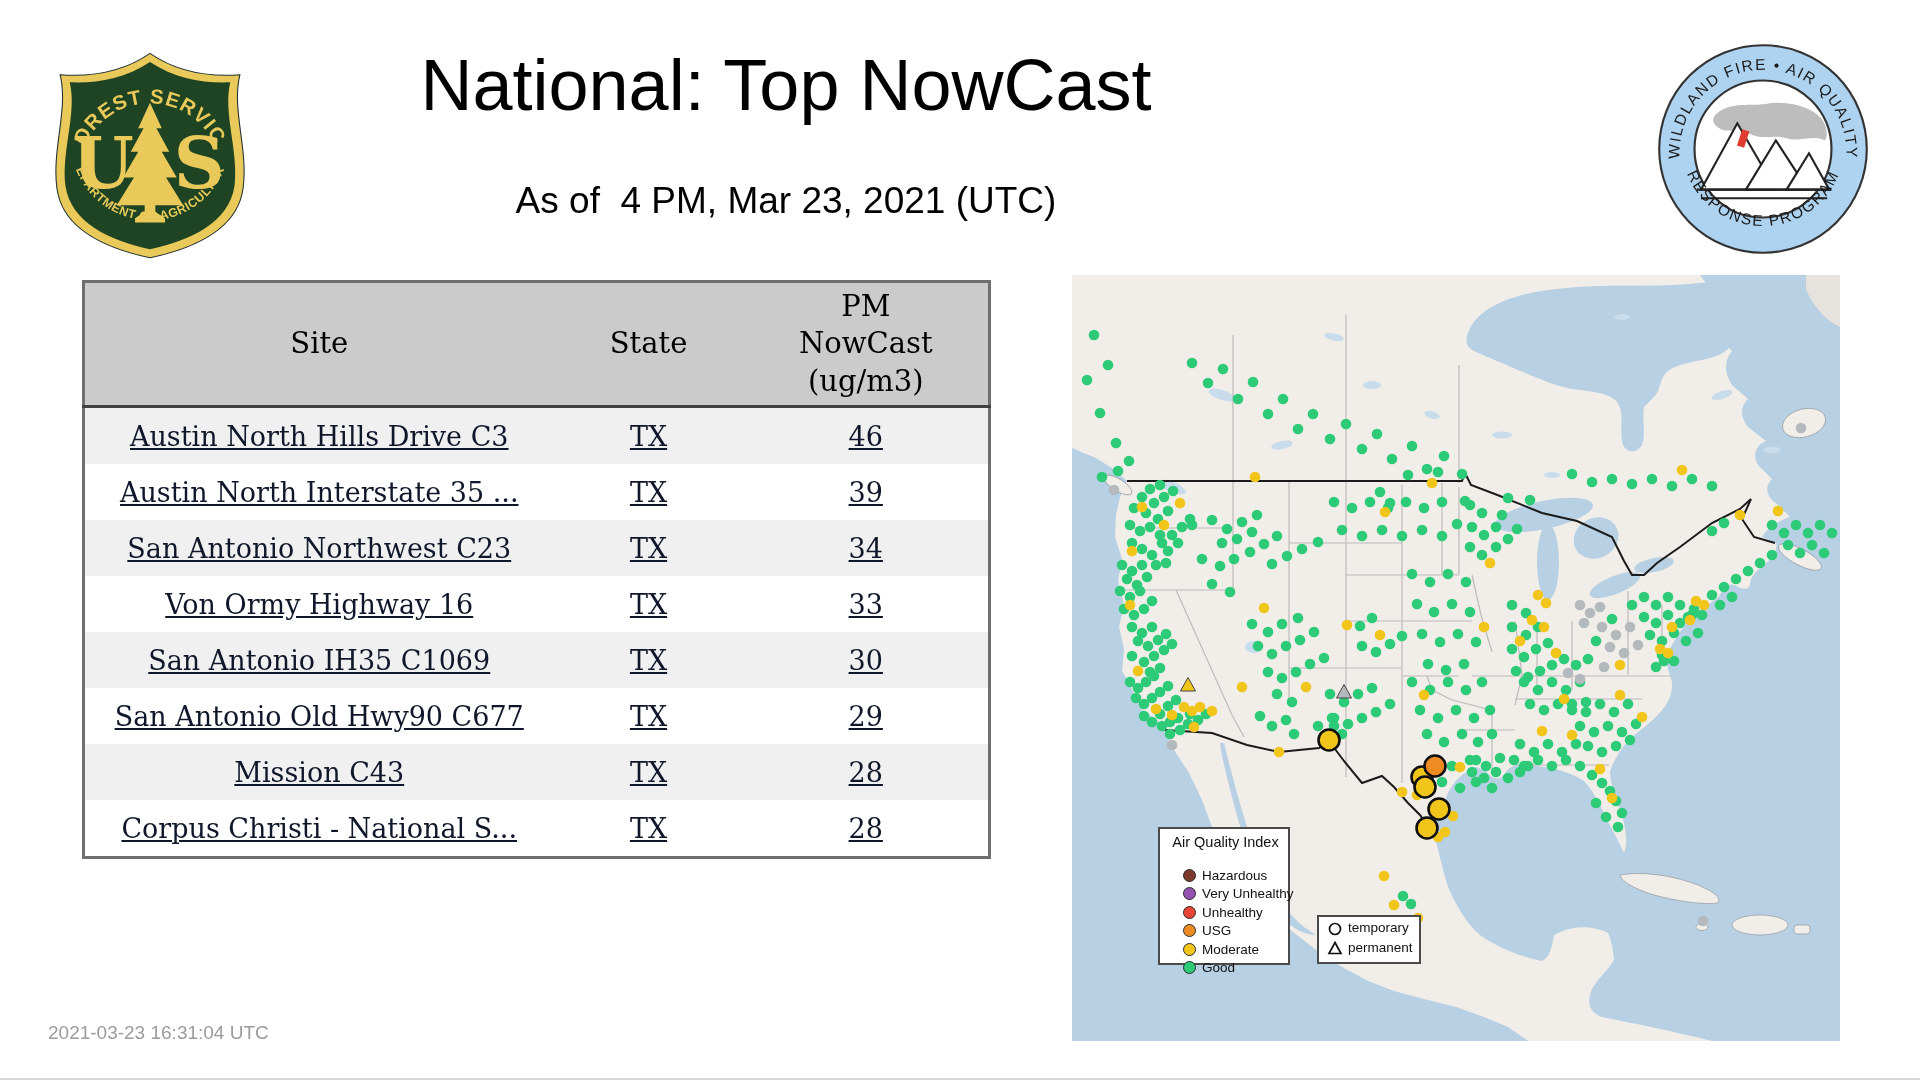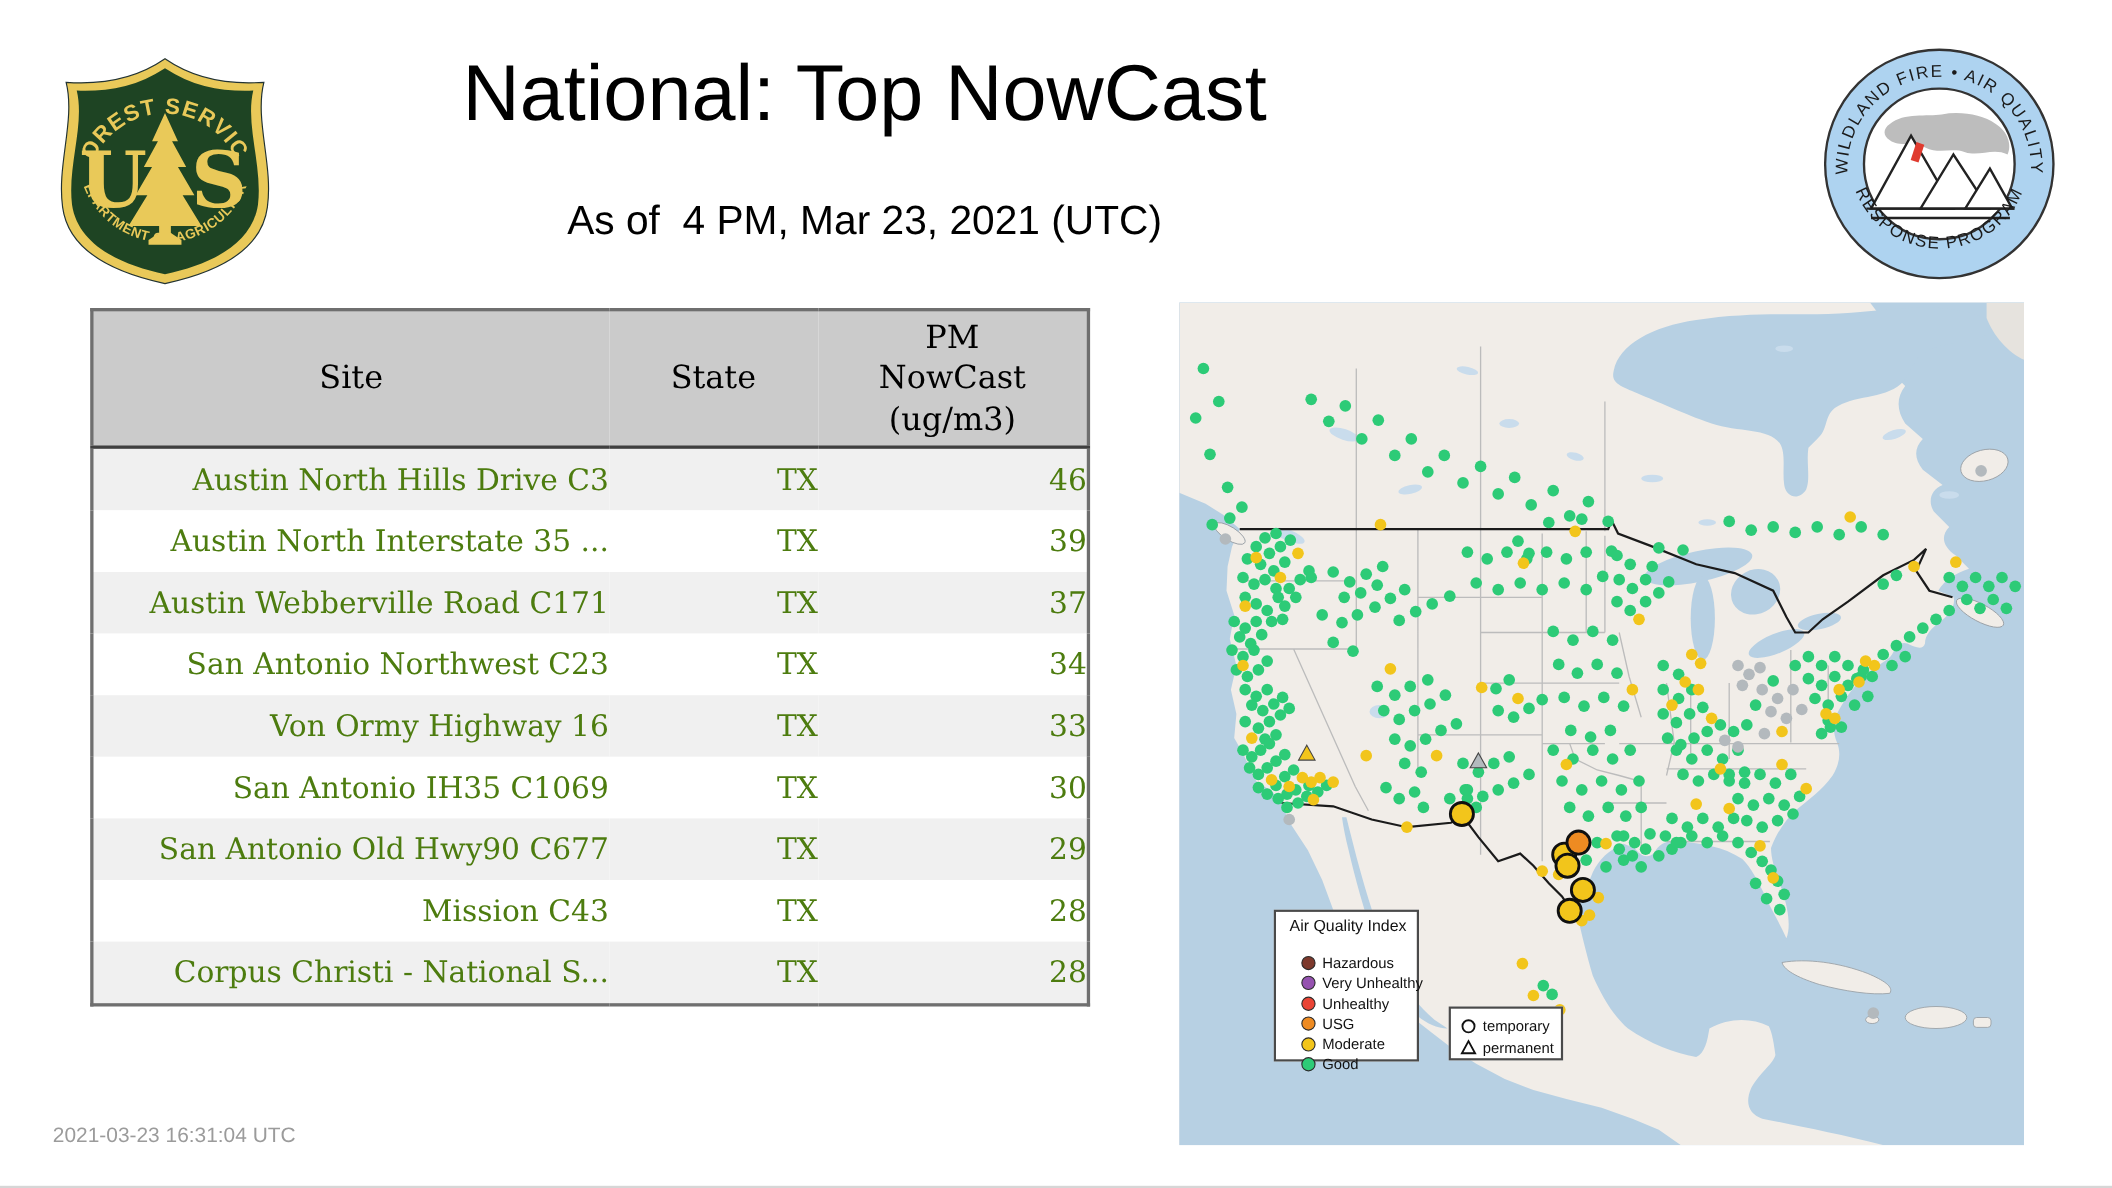--- a/index.html
+++ b/index.html
@@ -23,7 +23,7 @@
   table.data-table thead th{background:#cbcbcb;color:#000;font-size:29px;font-weight:normal;
                    height:122px;vertical-align:middle;text-align:center;white-space:pre-line;
                    border-bottom:3px solid #404040;padding:0;line-height:1.28;}
-  table.data-table tbody td{font-size:27px;text-align:right;height:56px;padding:0;color:#4d7c0f;}
+  table.data-table tbody td{font-size:27px;text-align:center;height:56px;padding:0;color:#0f172a;text-decoration:underline;}
   table.data-table tbody tr:nth-child(odd){background:#f0f0f0;}
   table.data-table tbody tr:nth-child(even){background:#ffffff;}
 

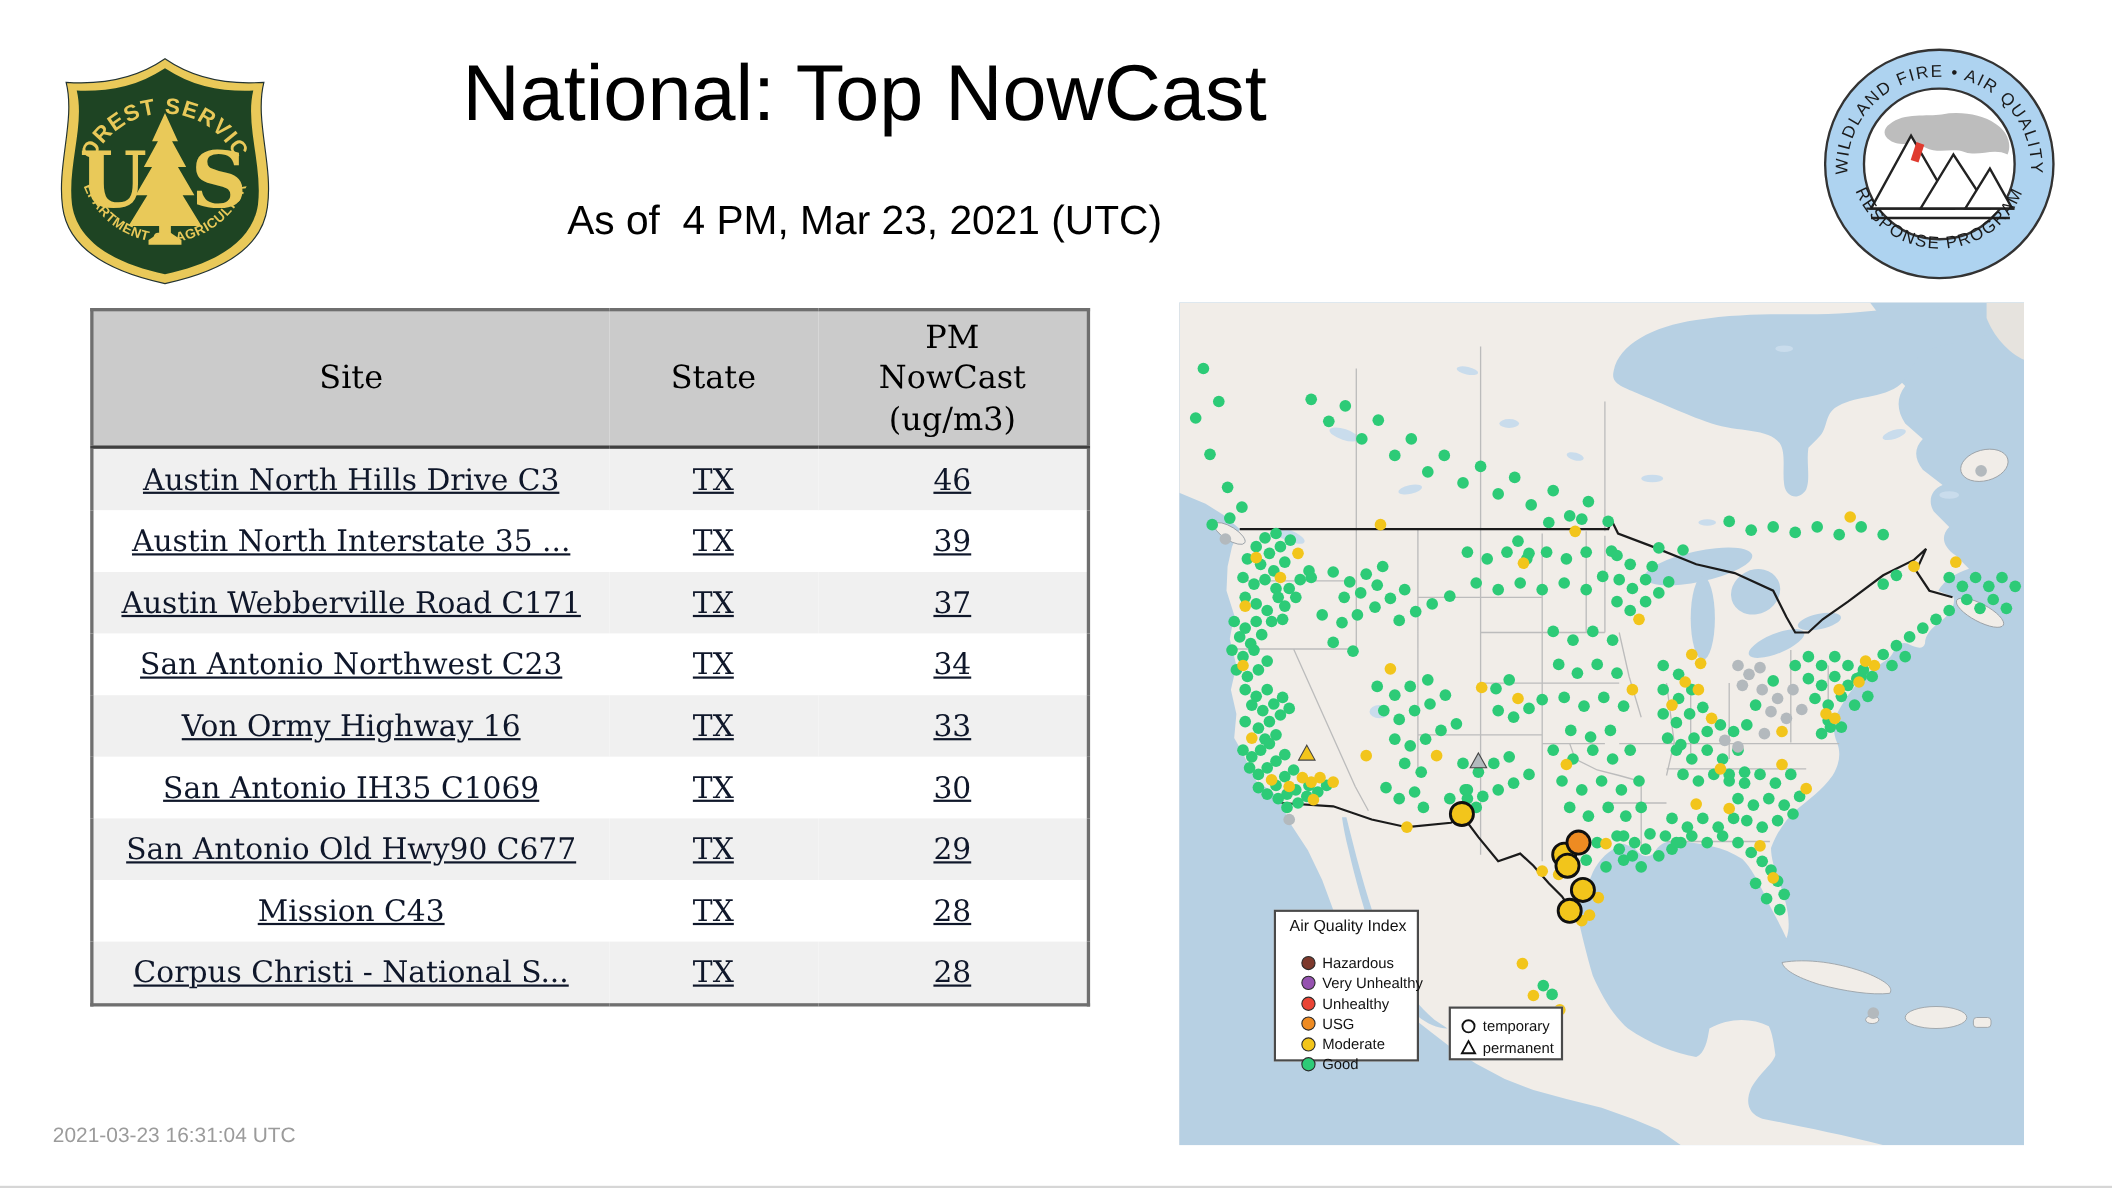--- a/index.html
+++ b/index.html
@@ -119,11 +119,6 @@
         <td>Austin North Interstate 35 ...</td>
         <td>TX</td>
         <td>39</td>
-      </tr>
-      <tr>
-        <td>Austin Webberville Road C171</td>
-        <td>TX</td>
-        <td>37</td>
       </tr>
       <tr>
         <td>San Antonio Northwest C23</td>

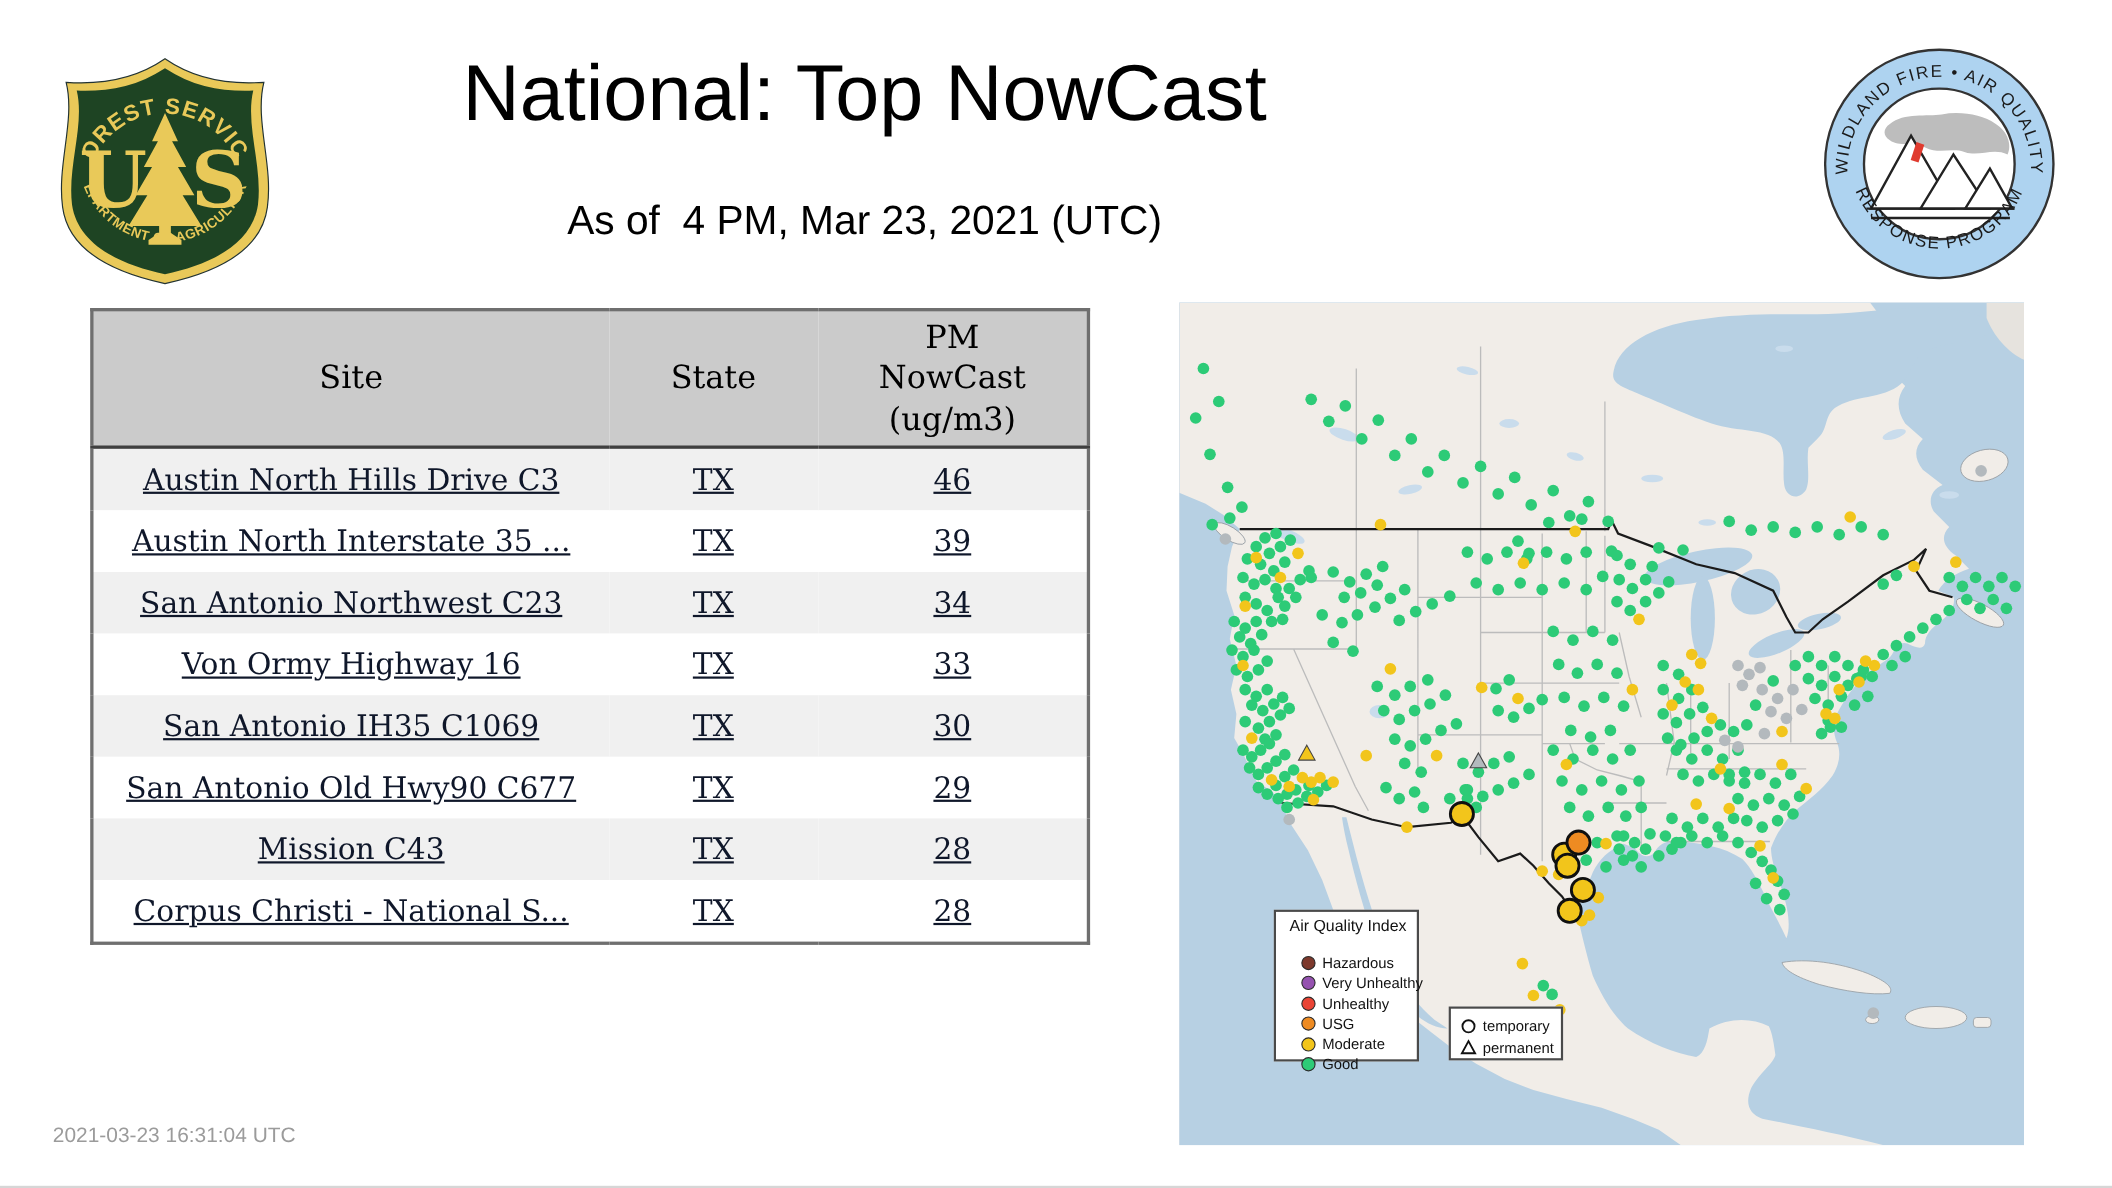--- a/index.html
+++ b/index.html
@@ -44,7 +44,7 @@
 
   .marker-legend{position:absolute;left:245px;top:640px;width:104px;height:49px;background:#fff;
                  border:2px solid #4a4a4a;box-sizing:border-box;padding:3px 0 0 8px;}
-  .marker-legend .mrow{display:flex;align-items:flex-end;height:20px;}
+  .marker-legend .mrow{display:flex;align-items:flex-start;height:20px;}
   .marker-legend .mrow svg{margin-right:5px;flex:0 0 auto;}
   .marker-legend .m-label{font-size:13.5px;color:#111;}
 </style>

